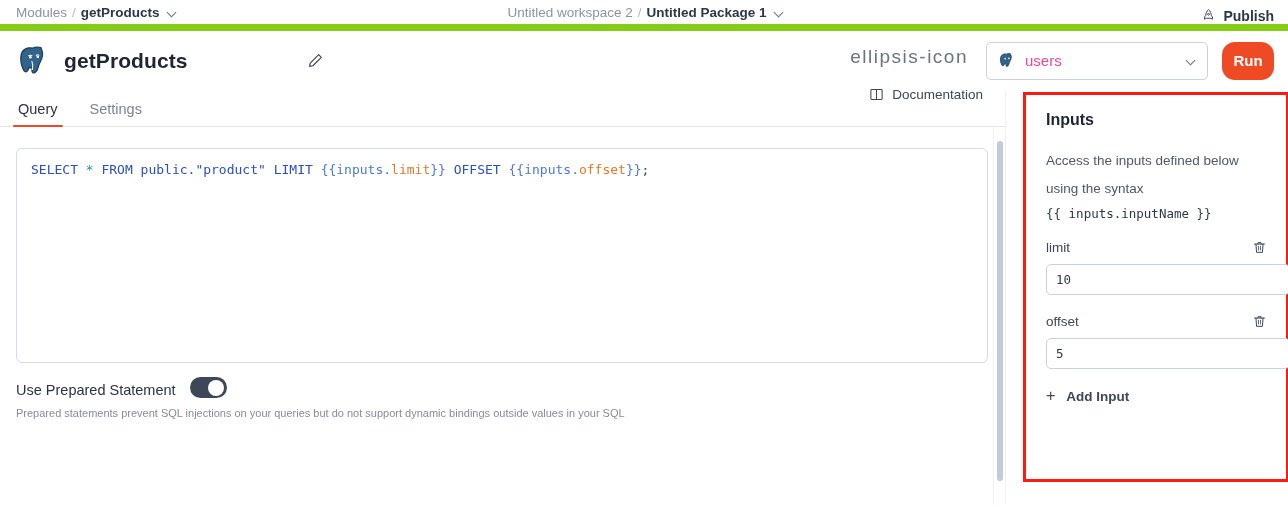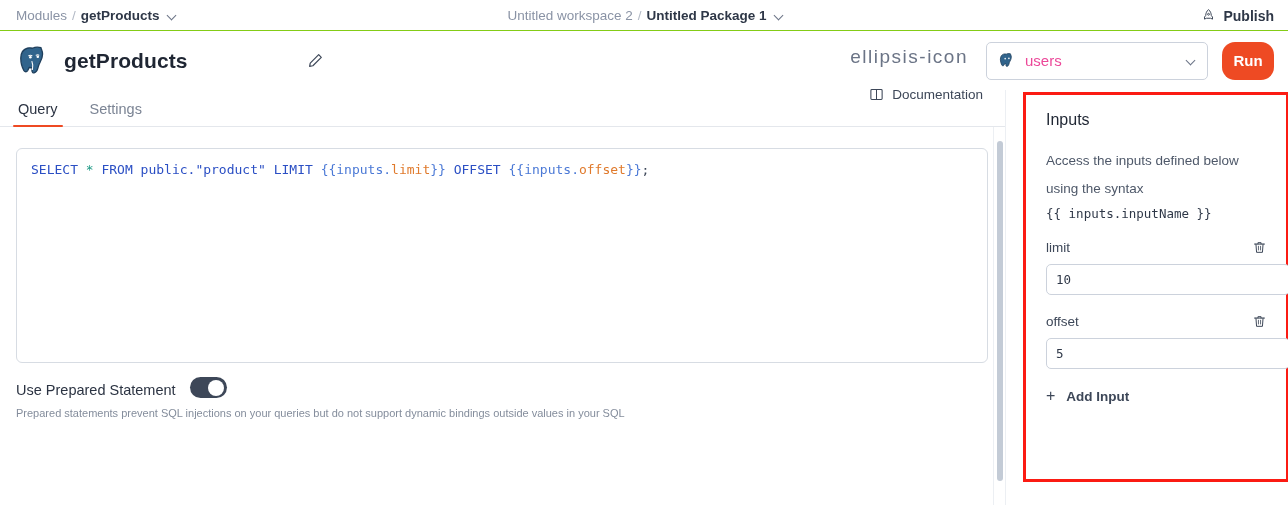--- a/index.html
+++ b/index.html
@@ -15,7 +15,7 @@
   .topbar {
     position: relative;
     height: 31px;
-    border-bottom: 1px solid #84cc16;
+    border-bottom: 7px solid #84cc16;
     display: flex;
     align-items: center;
     padding: 0 16px;

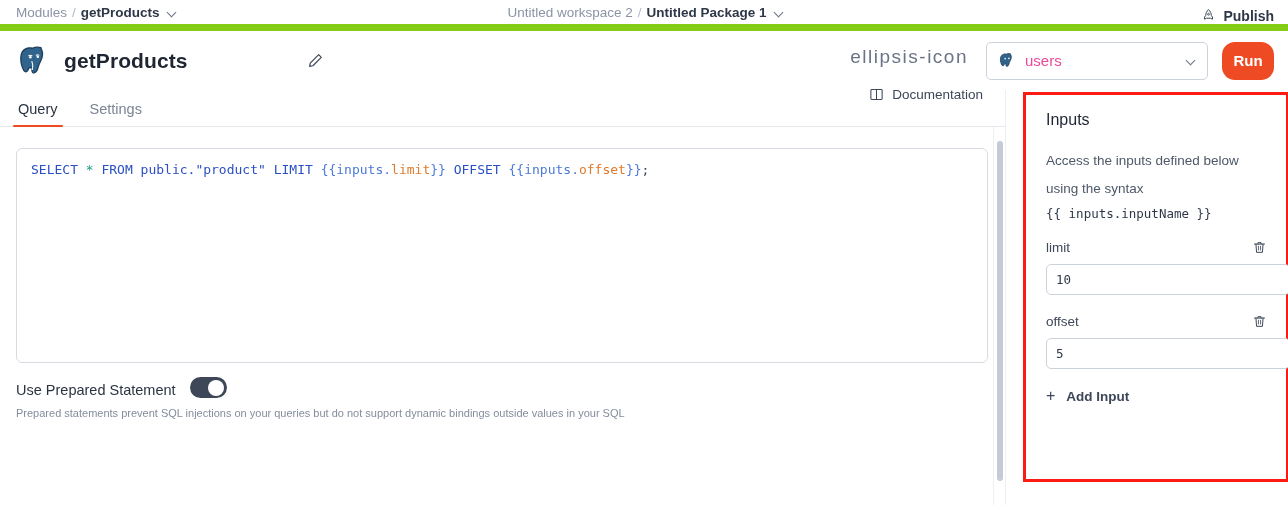--- a/index.html
+++ b/index.html
@@ -158,7 +158,7 @@
     background: #fff;
     padding: 16px 18px 0 20px;
   }
-  .inputs-title { font-size: 16px; font-weight: normal; color: #1f2633; }
+  .inputs-title { font-size: 16px; font-weight: bold; color: #1f2633; }
   .inputs-desc {
     margin-top: 18px; font-size: 13.5px; line-height: 28px; color: #4e5869;
   }

